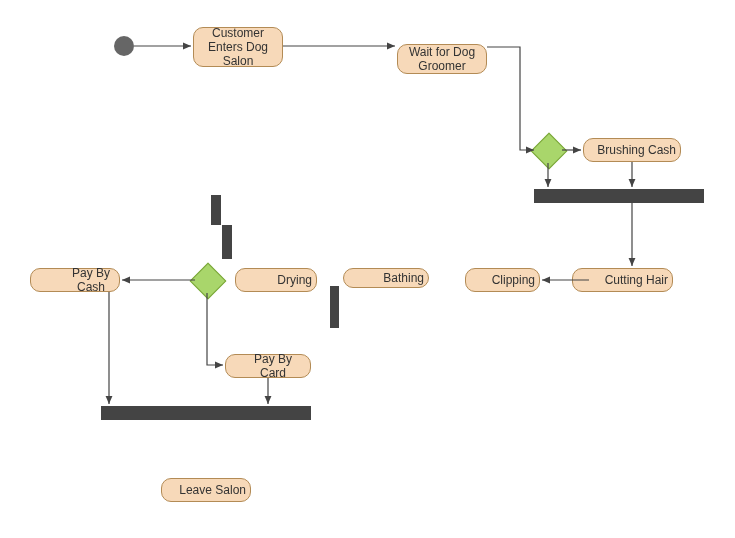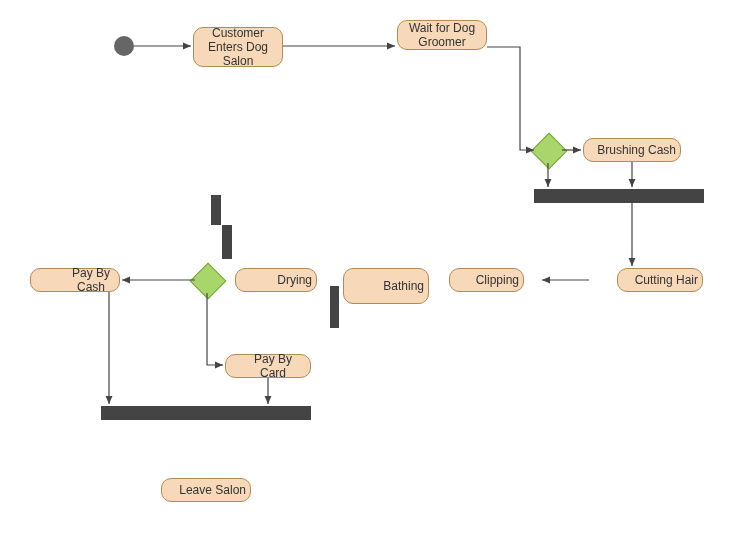--- a/index.html
+++ b/index.html
@@ -67,7 +67,7 @@
   <span>Customer Enters Dog Salon</span>
 </div>
 
-<div class="activity" style="left:397px; top:20px; width:90px; height:30px;">
+<div class="activity" style="left:397px; top:44px; width:90px; height:30px;">
   <span>Wait for Dog Groomer</span>
 </div>
 

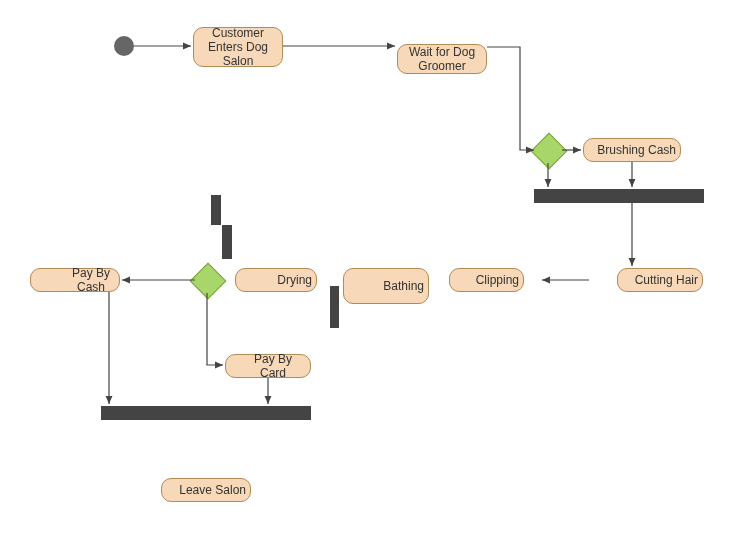--- a/index.html
+++ b/index.html
@@ -83,7 +83,7 @@
   <span>Clipping</span>
 </div>
 
-<div class="activity" style="left:343px; top:268px; width:86px; height:36px;">
+<div class="activity" style="left:343px; top:268px; width:86px; height:20px;">
   <span>Bathing</span>
 </div>
 

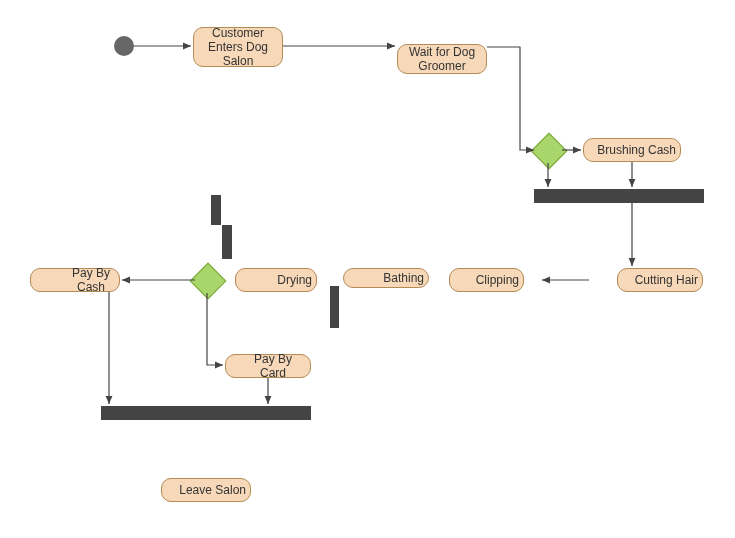--- a/index.html
+++ b/index.html
@@ -79,7 +79,7 @@
   <span>Cutting Hair</span>
 </div>
 
-<div class="activity" style="left:449px; top:268px; width:75px; height:24px;">
+<div class="activity" style="left:465px; top:268px; width:75px; height:24px;">
   <span>Clipping</span>
 </div>
 

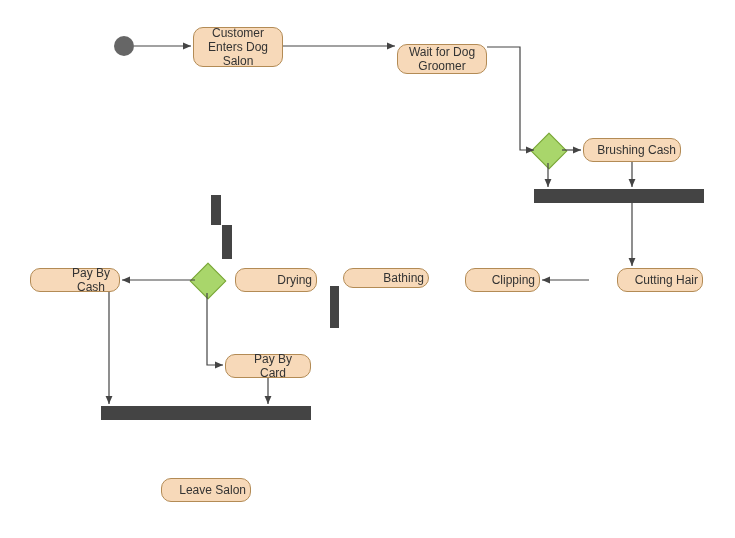--- a/index.html
+++ b/index.html
@@ -75,7 +75,7 @@
   <span>Brushing Cash</span>
 </div>
 
-<div class="activity" style="left:617px; top:268px; width:86px; height:24px;">
+<div class="activity" style="left:572px; top:268px; width:101px; height:24px;">
   <span>Cutting Hair</span>
 </div>
 

